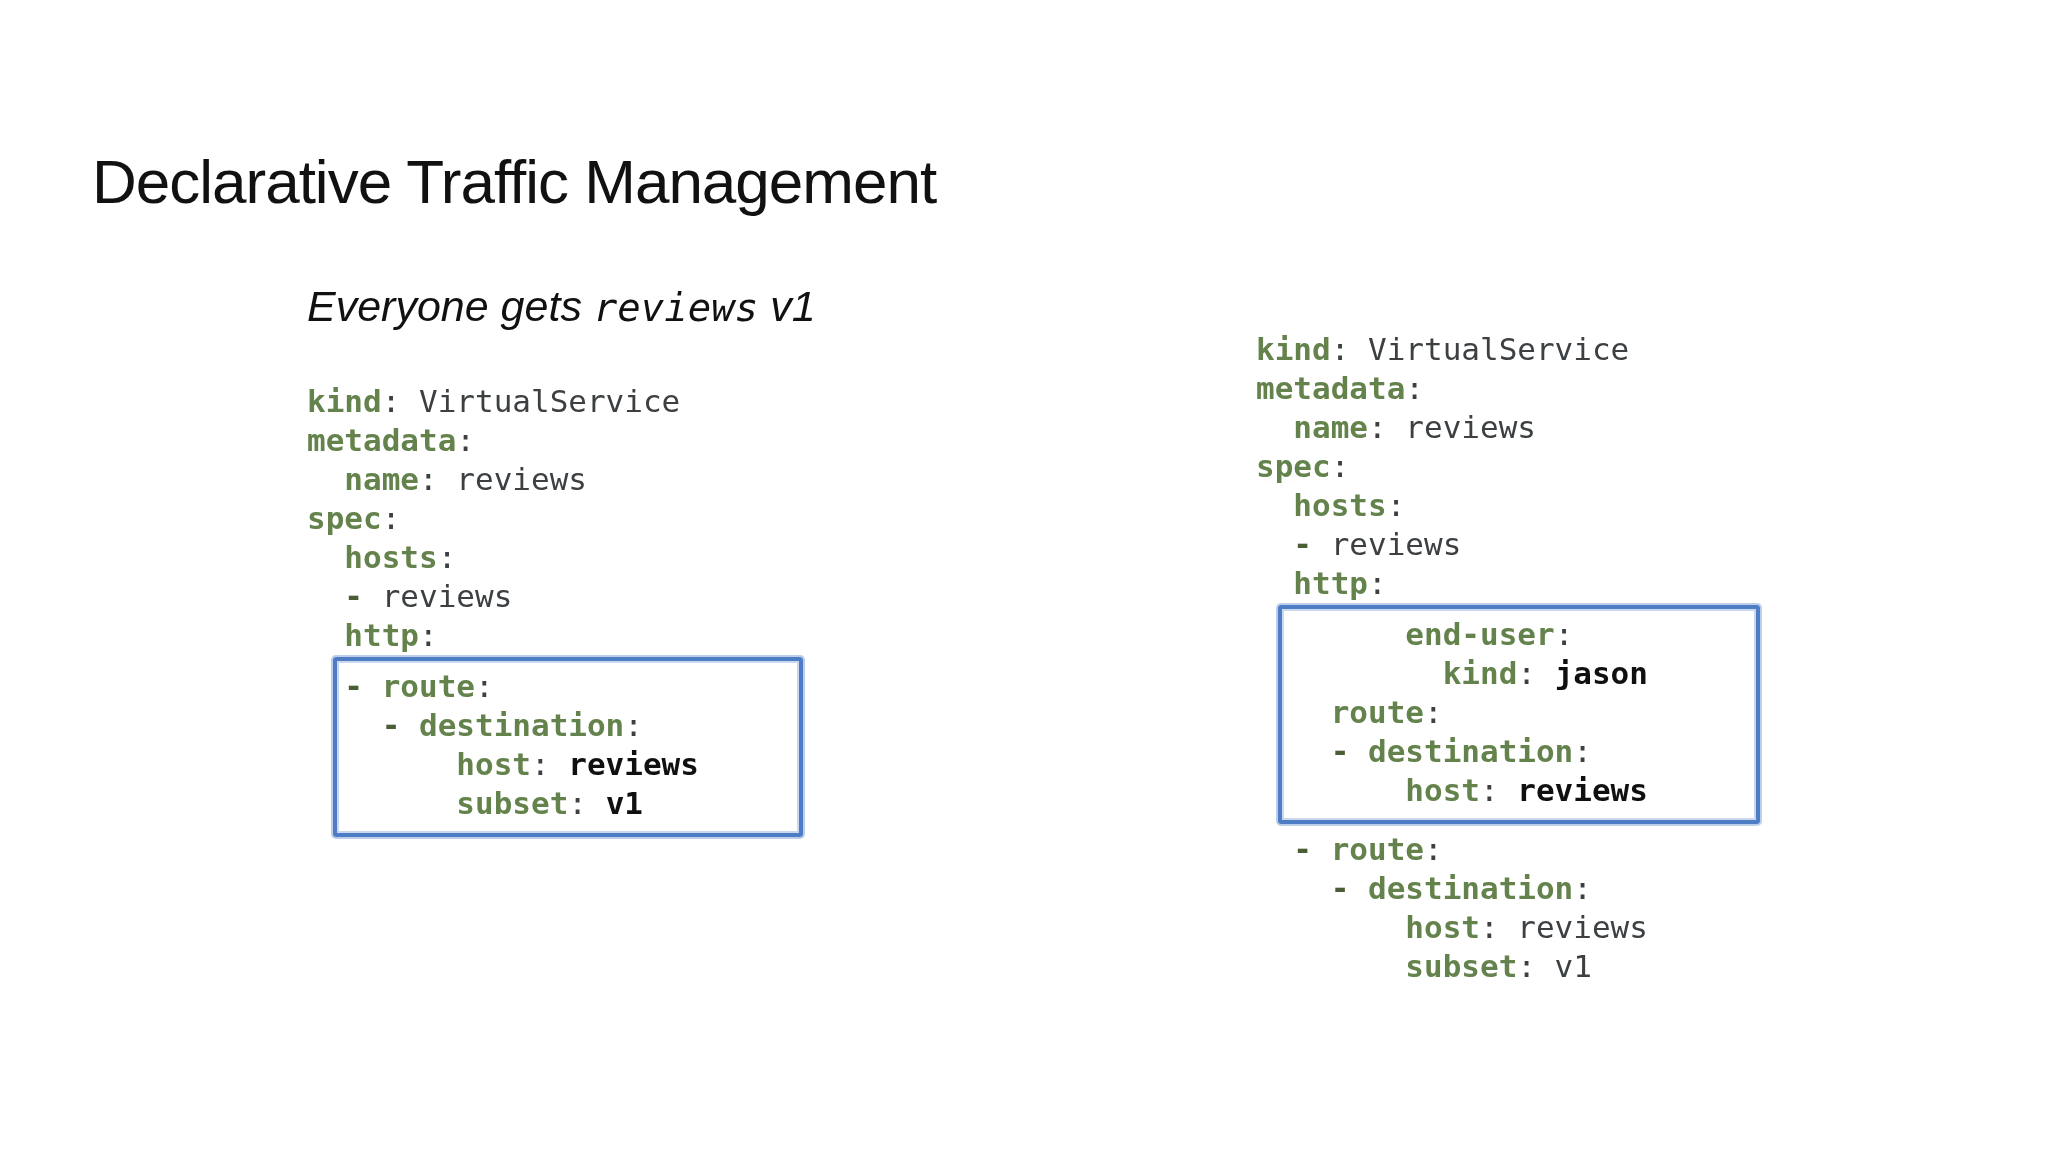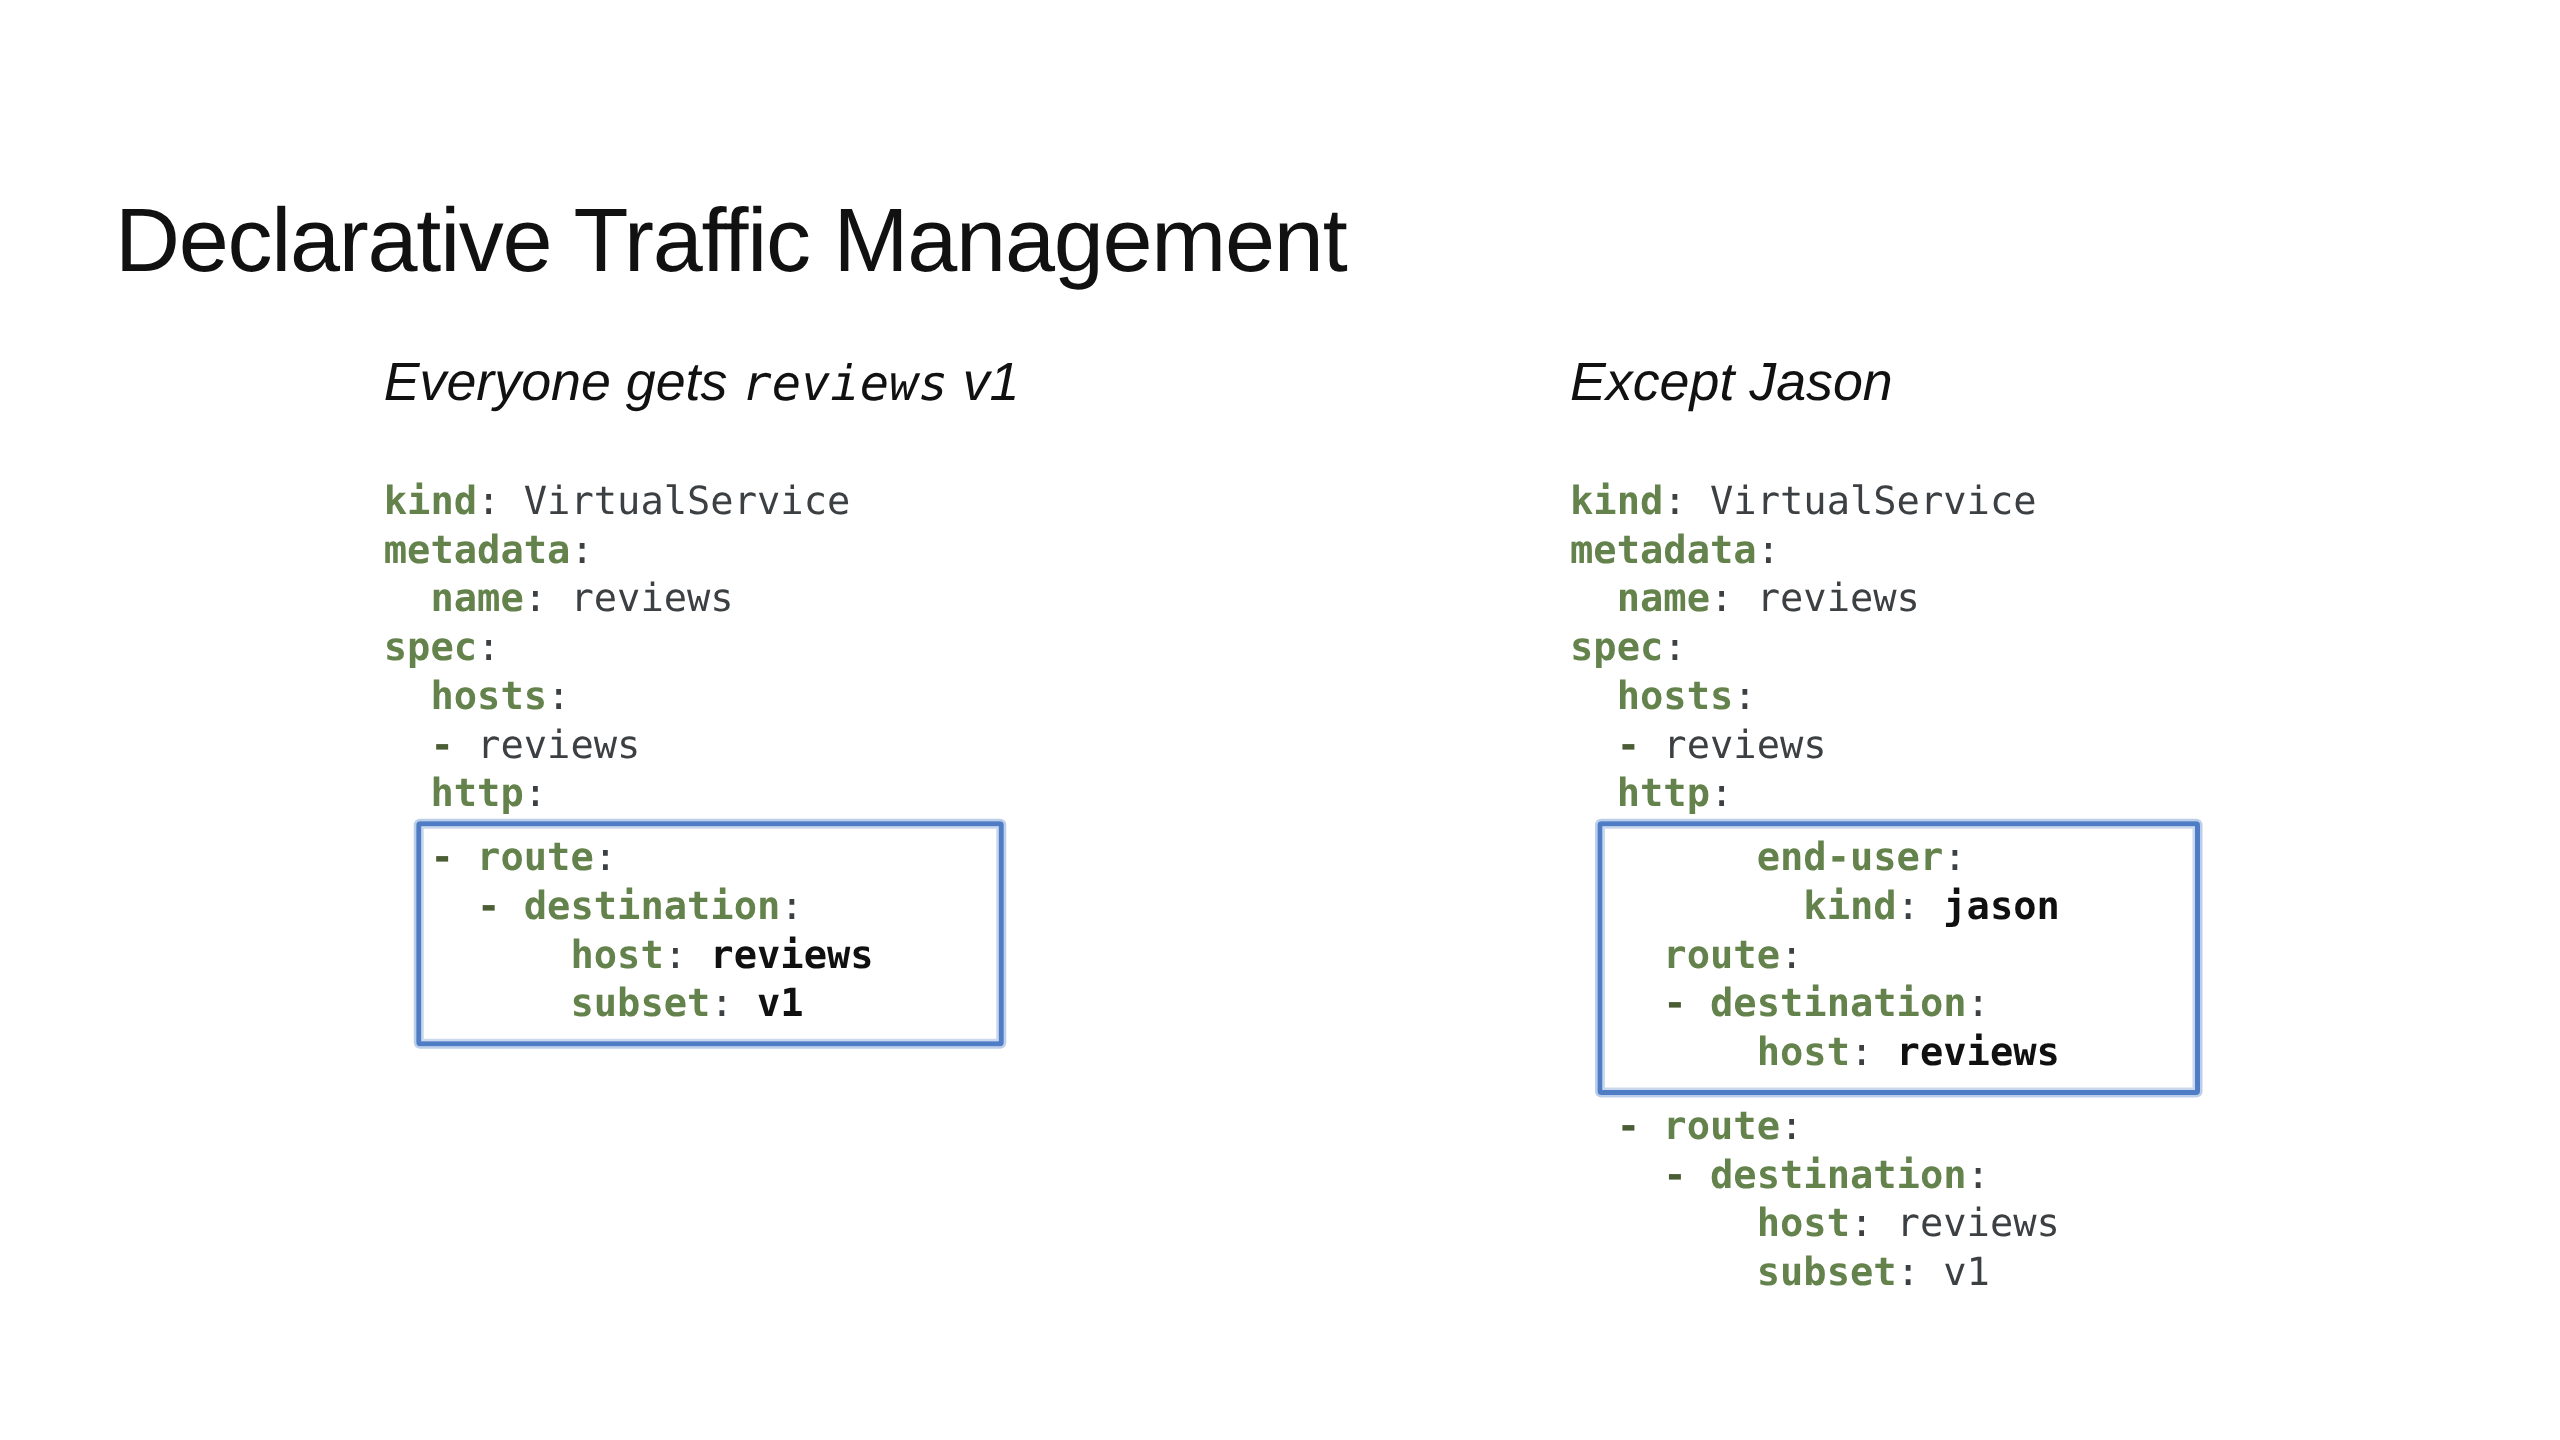--- a/index.html
+++ b/index.html
@@ -26,7 +26,7 @@
     position: absolute;
     left: 92px;
     top: 104px;
-    font-size: 72px;
+    font-size: 62px;
     font-weight: 400;
     color: var(--c-heading);
     letter-spacing: -1px;

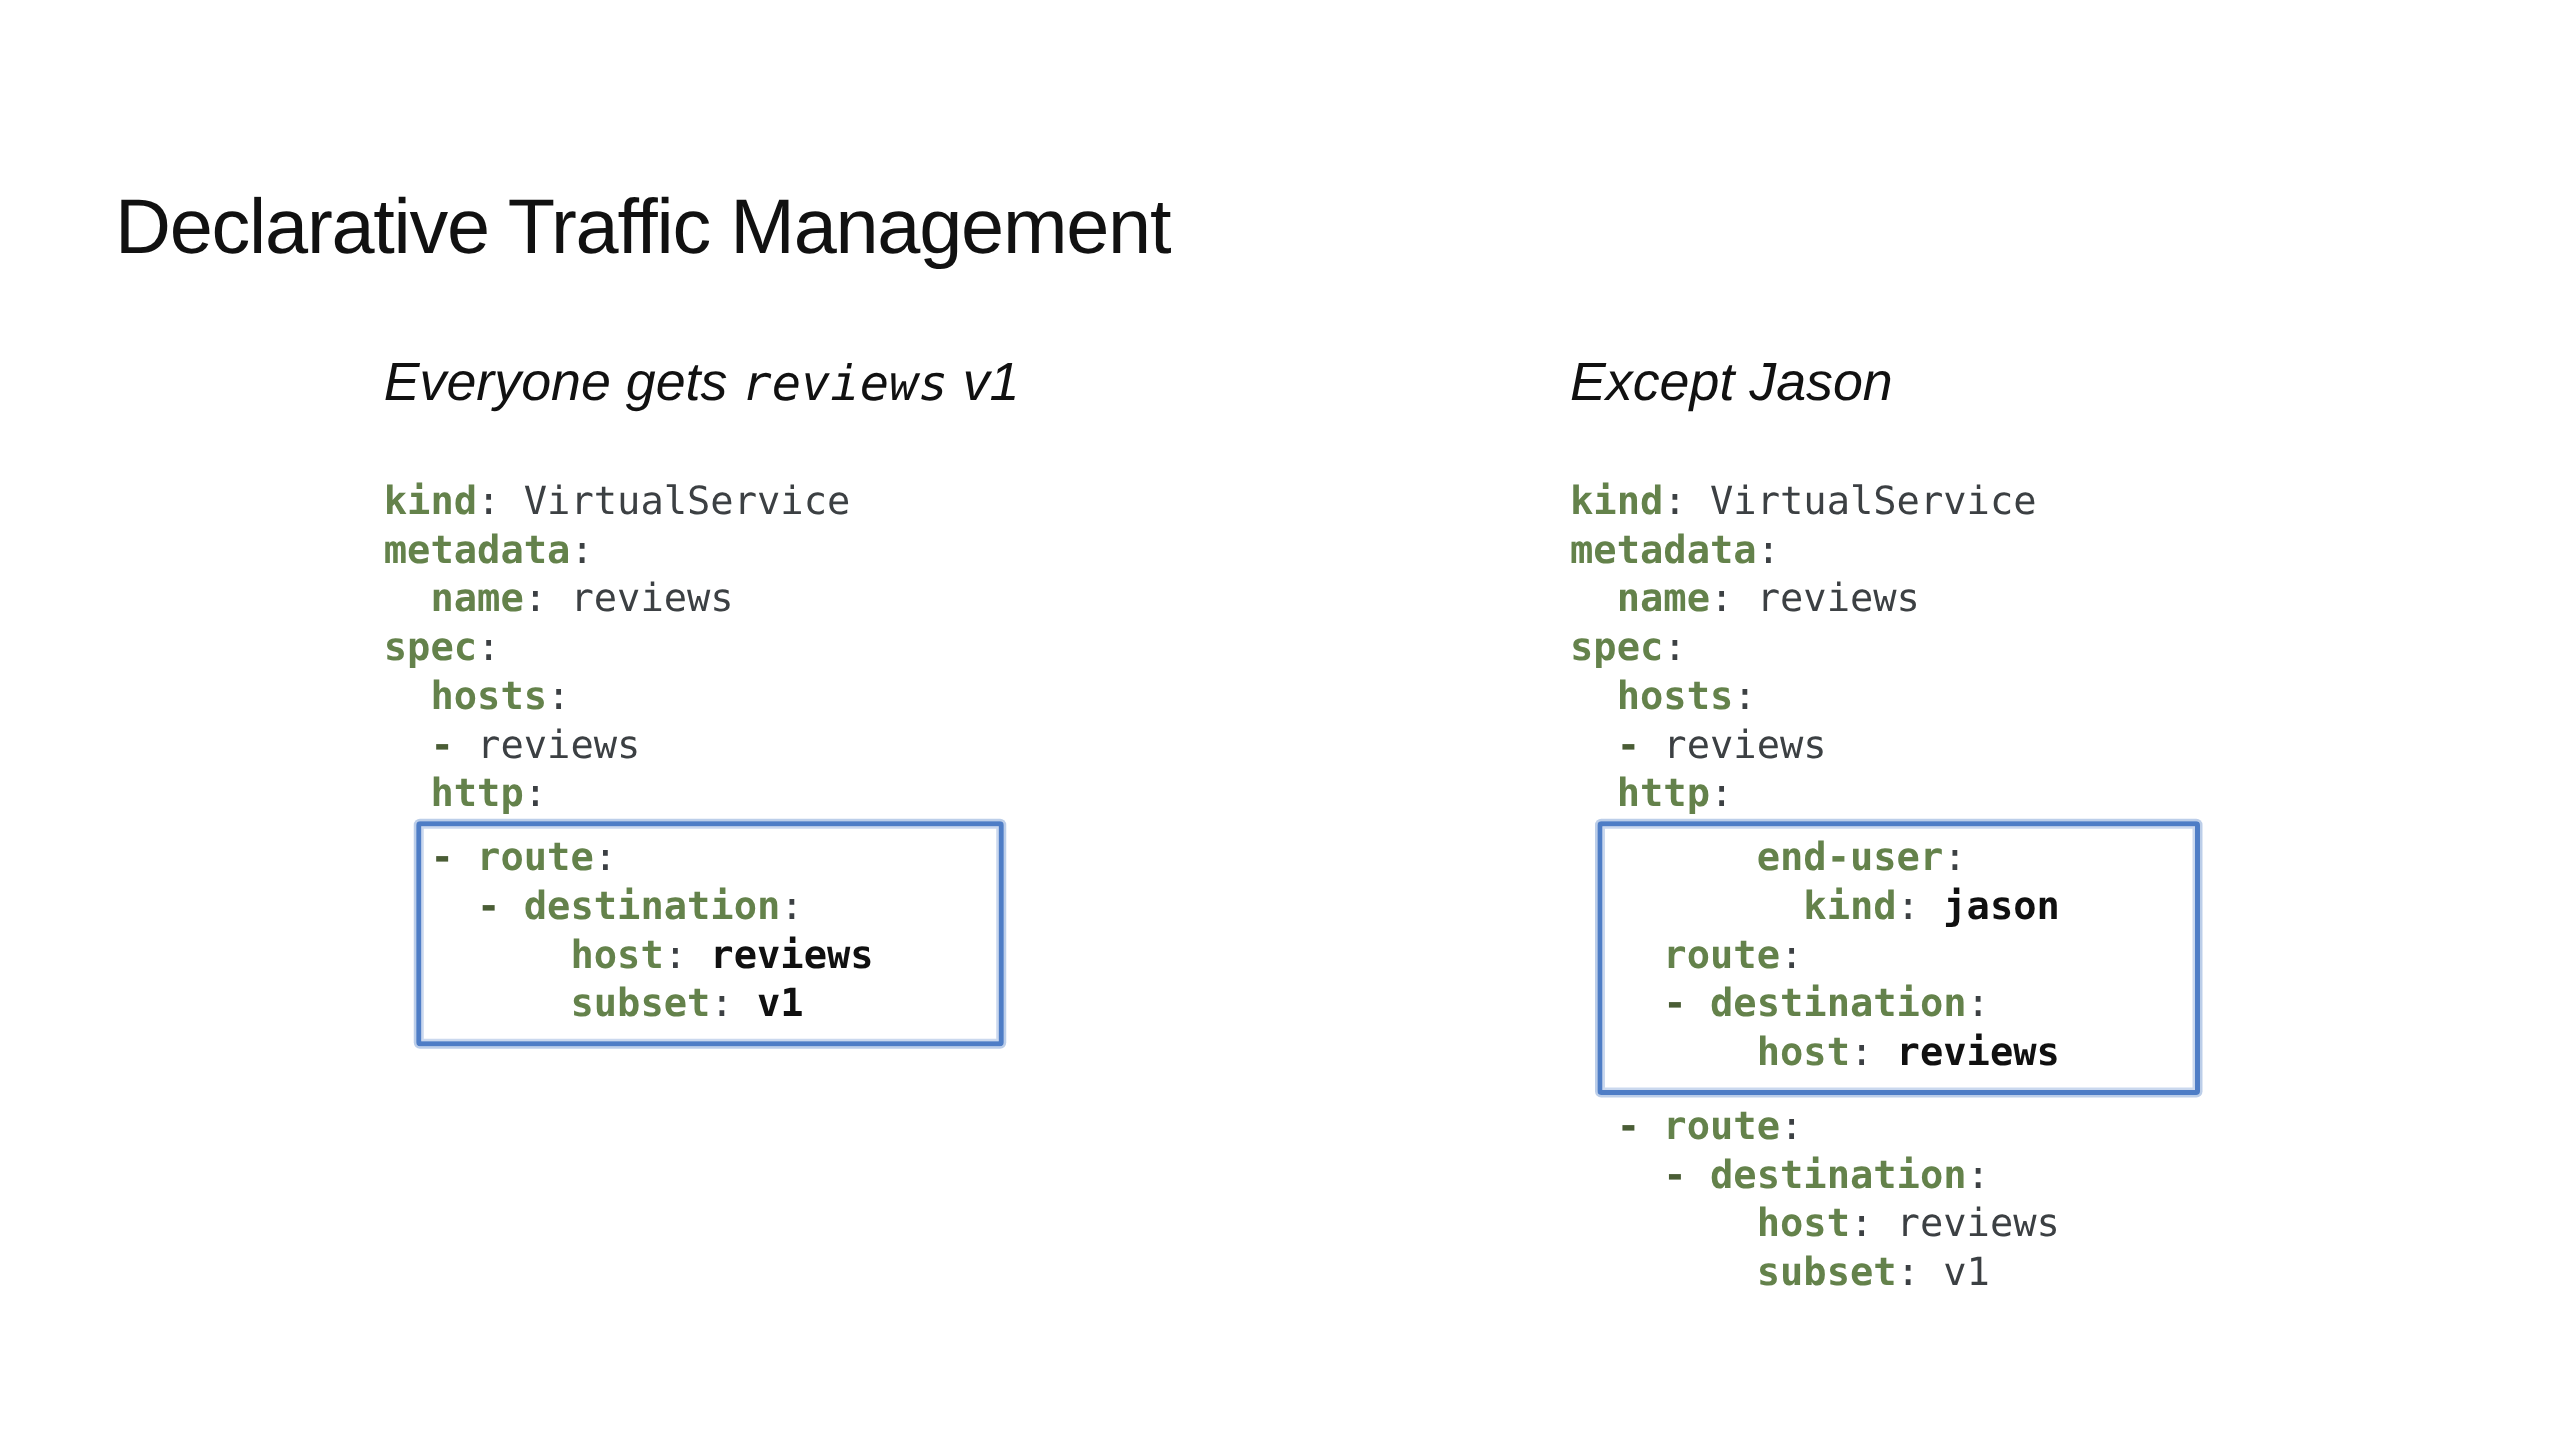--- a/index.html
+++ b/index.html
@@ -109,7 +109,6 @@
   </div>
 
   <div class="column right">
-    <div class="col-heading"><span>Except Jason</span></div>
     <div class="code-block">
         <div class="code-line"><span class="seg-key">kind</span><span class="seg-plain">: VirtualService</span></div>
         <div class="code-line"><span class="seg-key">metadata</span><span class="seg-plain">:</span></div>

